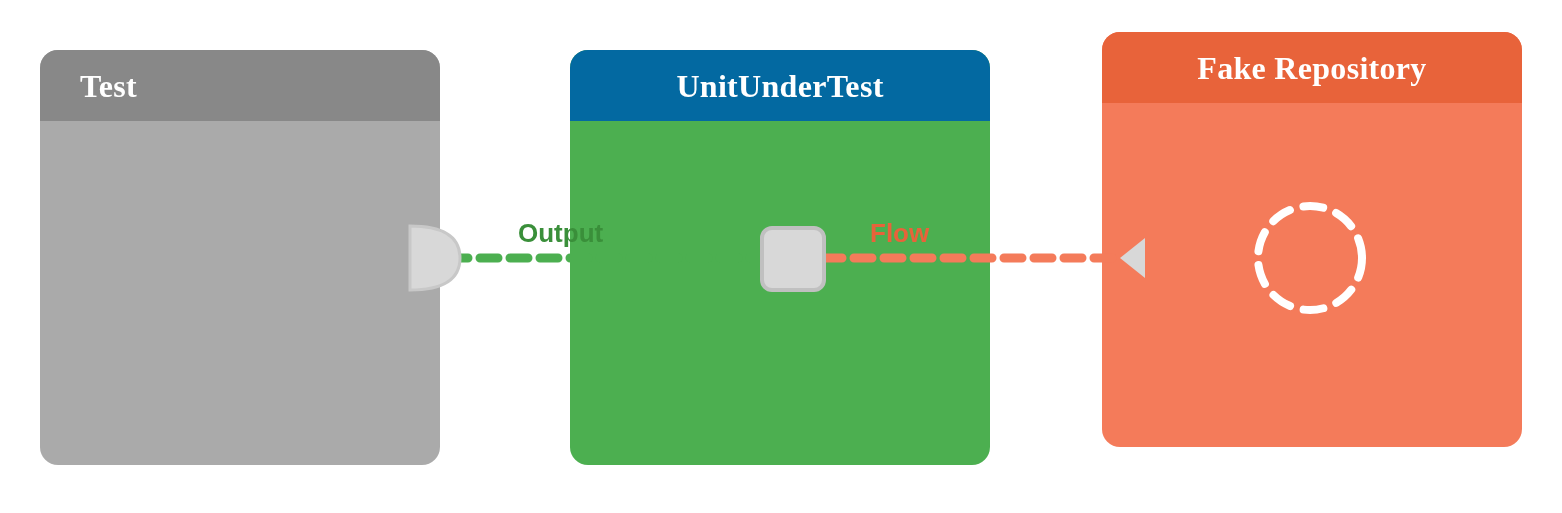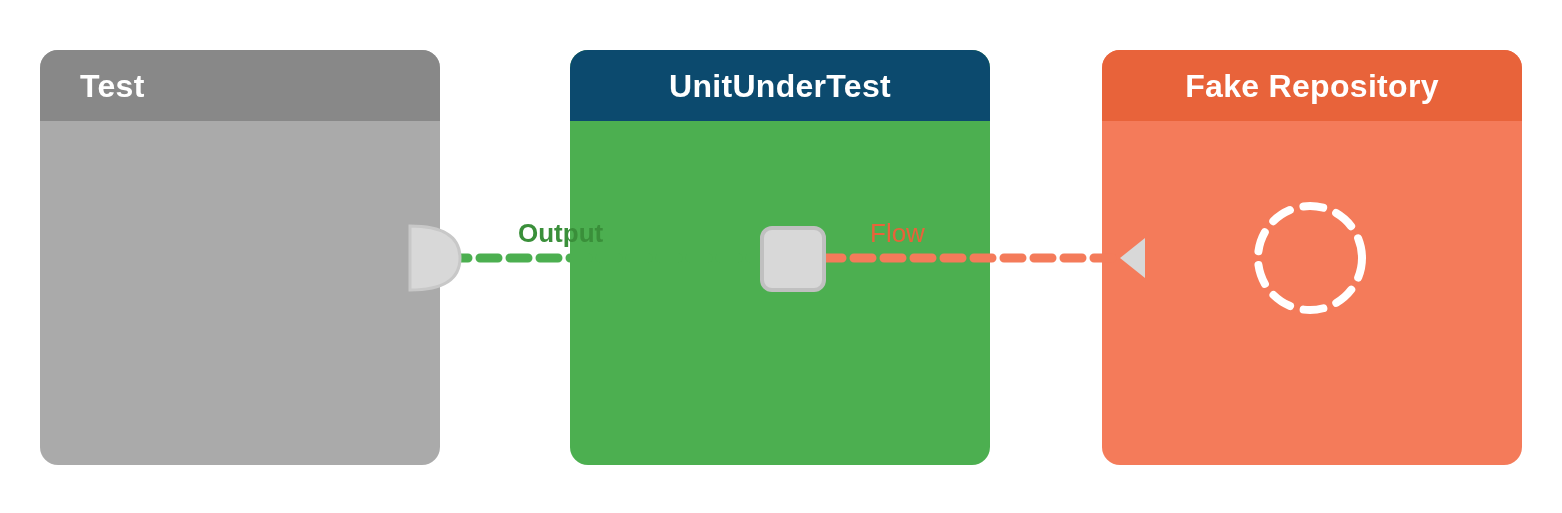--- a/index.html
+++ b/index.html
@@ -39,6 +39,7 @@
       display: flex;
       align-items: center;
       justify-content: center;
+      font-family: Liberation Serif, serif;
     }
 
     .box-title {

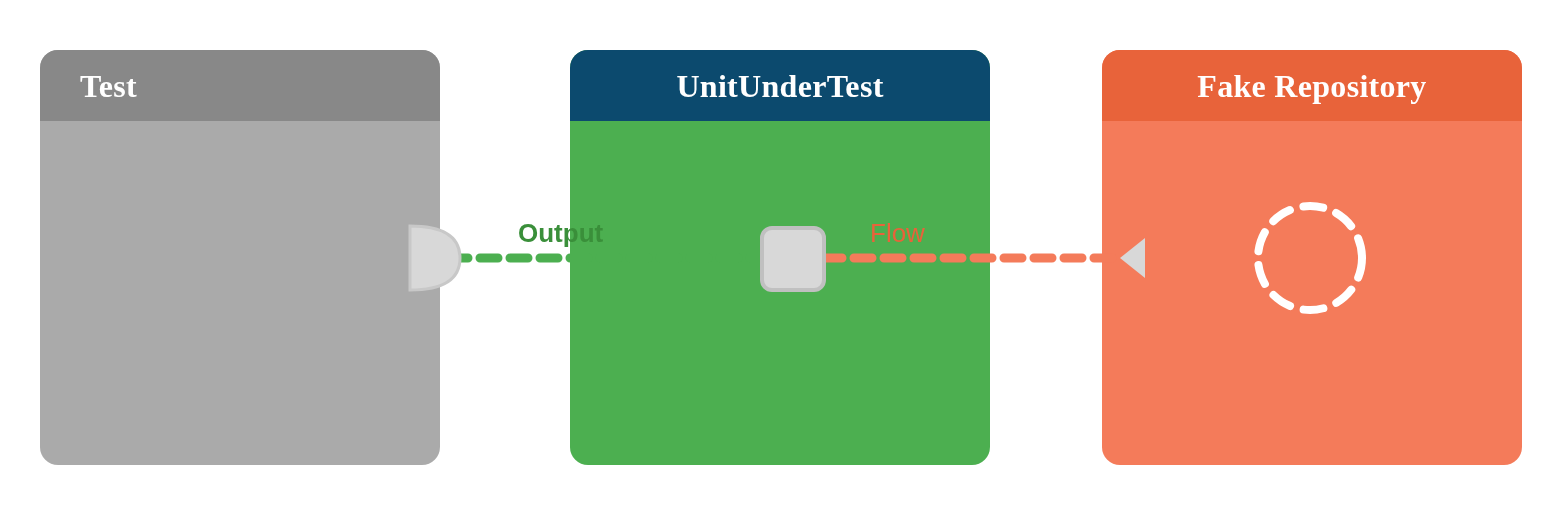--- a/index.html
+++ b/index.html
@@ -80,7 +80,7 @@
     }
 
     .box-unit .box-header {
-      background: #0c4a6e;
+      background: #0369a1;
       align-items: center;
     }
 

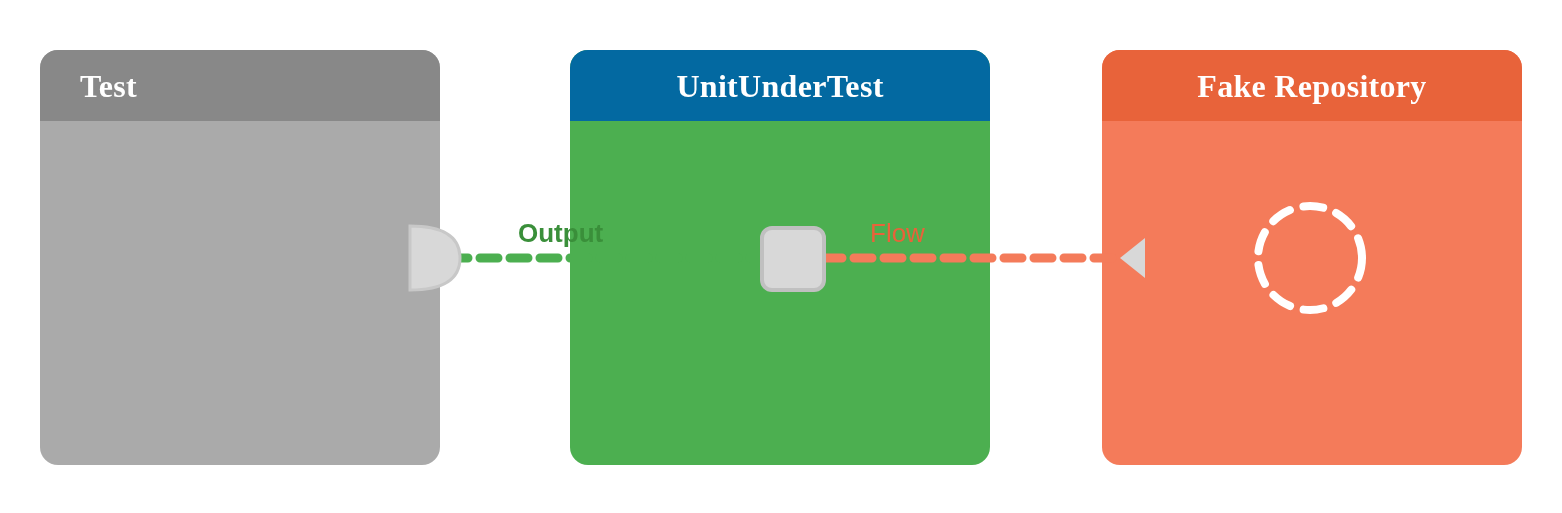--- a/index.html
+++ b/index.html
@@ -87,7 +87,7 @@
     
     .box-fake {
       right: 40px;
-      top: 50px;
+      top: 32px;
       width: 420px;
       height: 415px;
       background: #f47b5a;

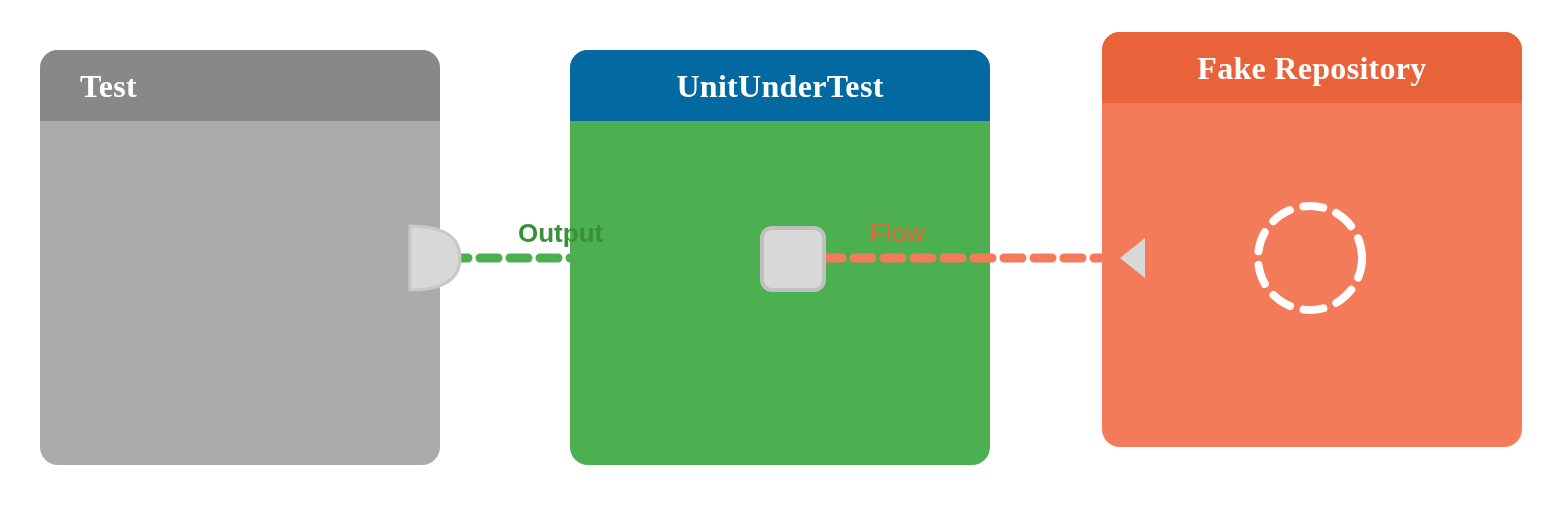--- a/index.html
+++ b/index.html
@@ -123,7 +123,7 @@
       left: 870px;
       top: 218px;
       font-size: 26px;
-      font-weight: 400;
+      font-weight: 700;
       color: #e8633a;
     }
   </style>

